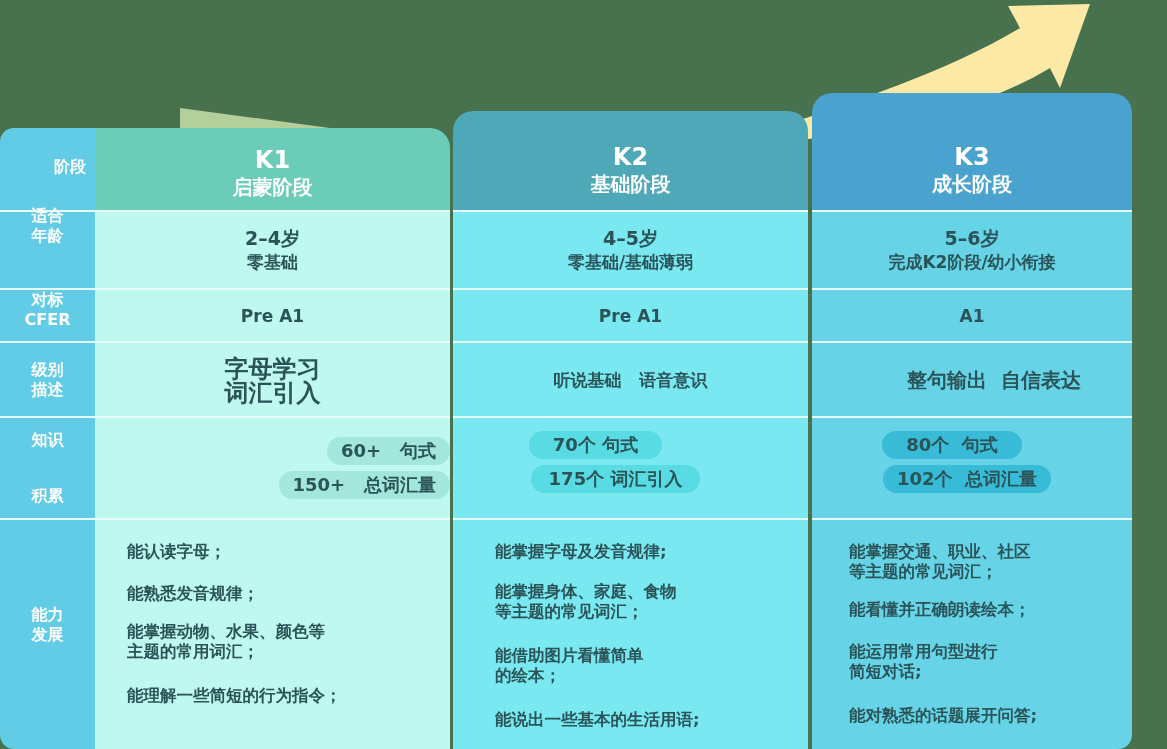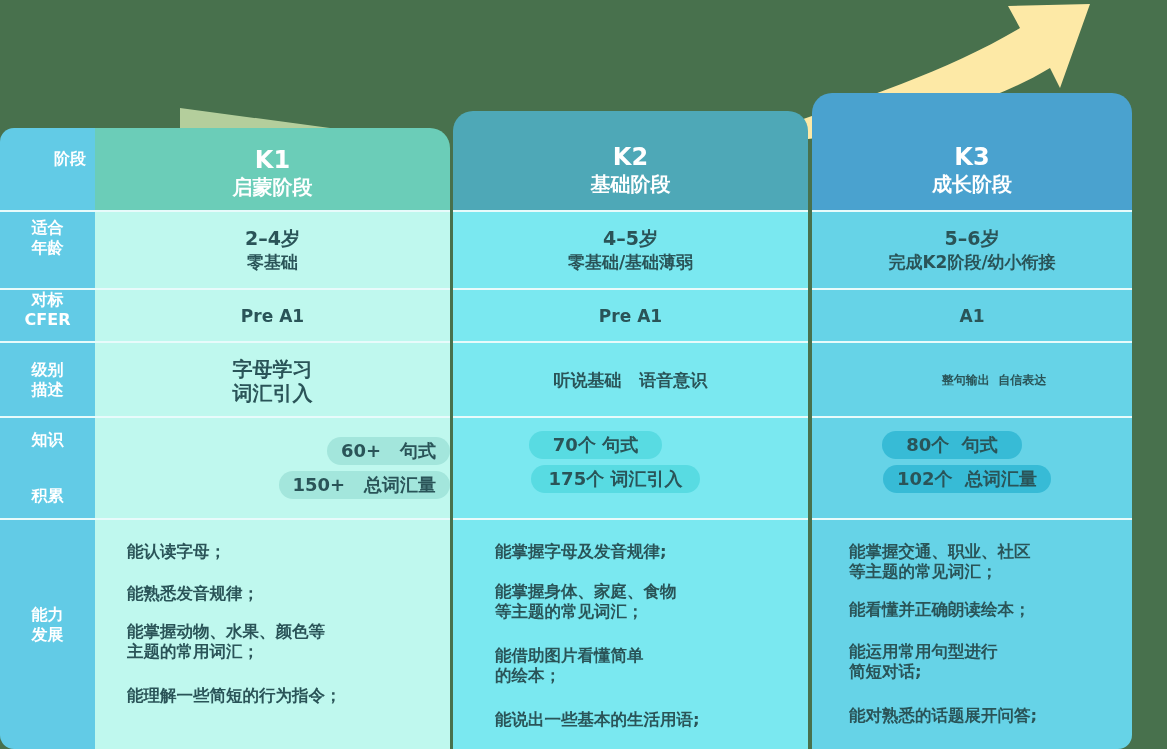--- a/index.html
+++ b/index.html
@@ -28,7 +28,7 @@
 
 <div class="col" style="left:0;width:95px;">
   <div style="position:absolute;left:0;right:0;top:128px;bottom:0;background:#62cbe6;border-radius:14px 0 0 14px;"></div>
-  <div class="cell lbl" style="top:128px;height:61px;margin-left:45px;">
+  <div class="cell lbl" style="top:136px;height:61px;margin-left:45px;">
       <span>阶段</span>
     </div>
   <div class="sep" style="top:210px;"></div>

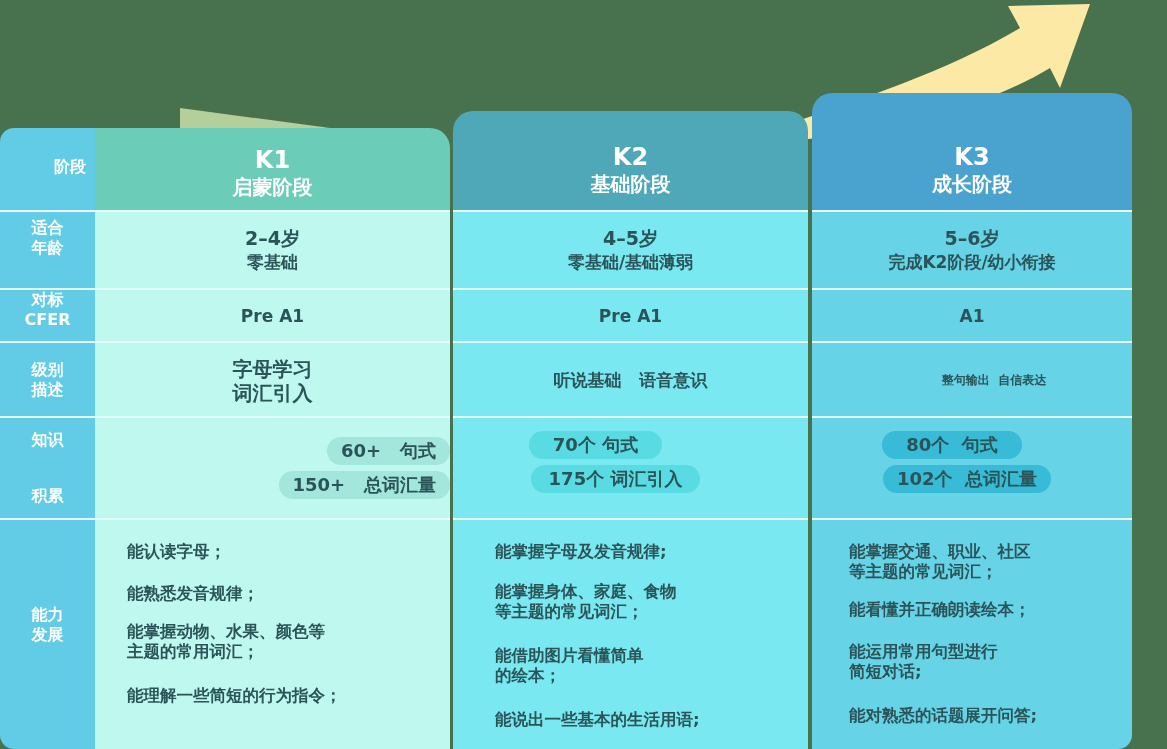--- a/index.html
+++ b/index.html
@@ -32,7 +32,7 @@
       <span>阶段</span>
     </div>
   <div class="sep" style="top:210px;"></div>
-  <div class="cell lbl" style="top:208px;height:60px;text-align:right;">
+  <div class="cell lbl" style="top:196px;height:60px;text-align:right;">
       <span>适合</span>
       <span>年龄</span>
     </div>

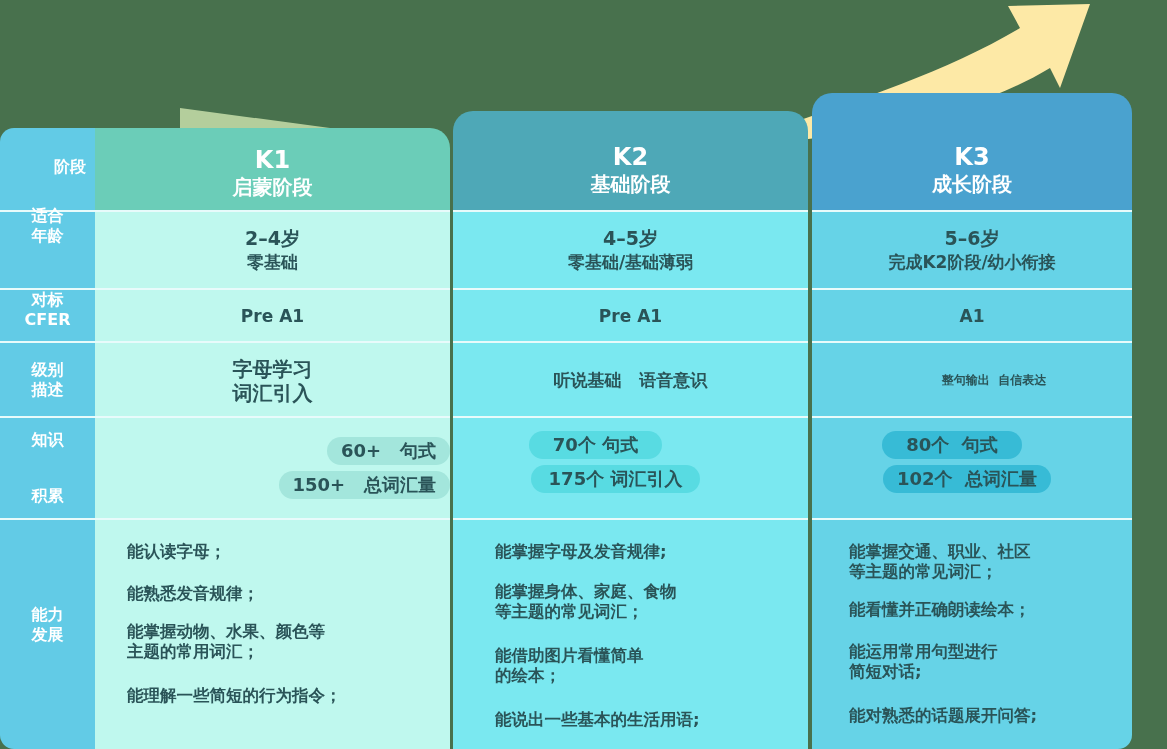--- a/index.html
+++ b/index.html
@@ -75,7 +75,7 @@
       <span>Pre A1</span>
     </div>
   <div class="sep" style="top:341px;"></div>
-  <div class="cell v" style="top:343px;height:75px;font-size:20px;">
+  <div class="cell v" style="top:343px;height:75px;font-size:24px;">
       <span>字母学习</span>
       <span>词汇引入</span>
     </div>

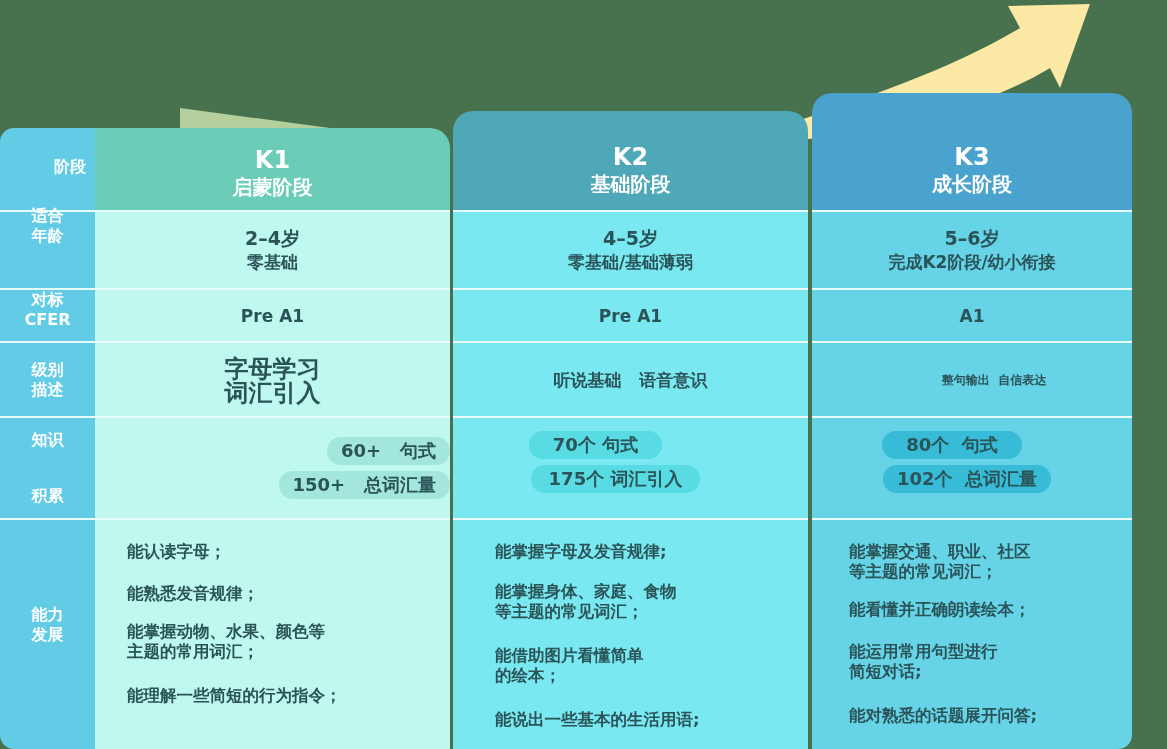--- a/index.html
+++ b/index.html
@@ -147,7 +147,7 @@
       <span>A1</span>
     </div>
   <div class="sep" style="top:341px;"></div>
-  <div class="cell v" style="top:343px;height:73px;font-size:12px;padding-left:44px;">
+  <div class="cell v" style="top:343px;height:73px;font-size:20px;padding-left:44px;">
       <span style="white-space:pre;">整句输出  自信表达</span>
     </div>
   <div class="sep" style="top:416px;"></div>

